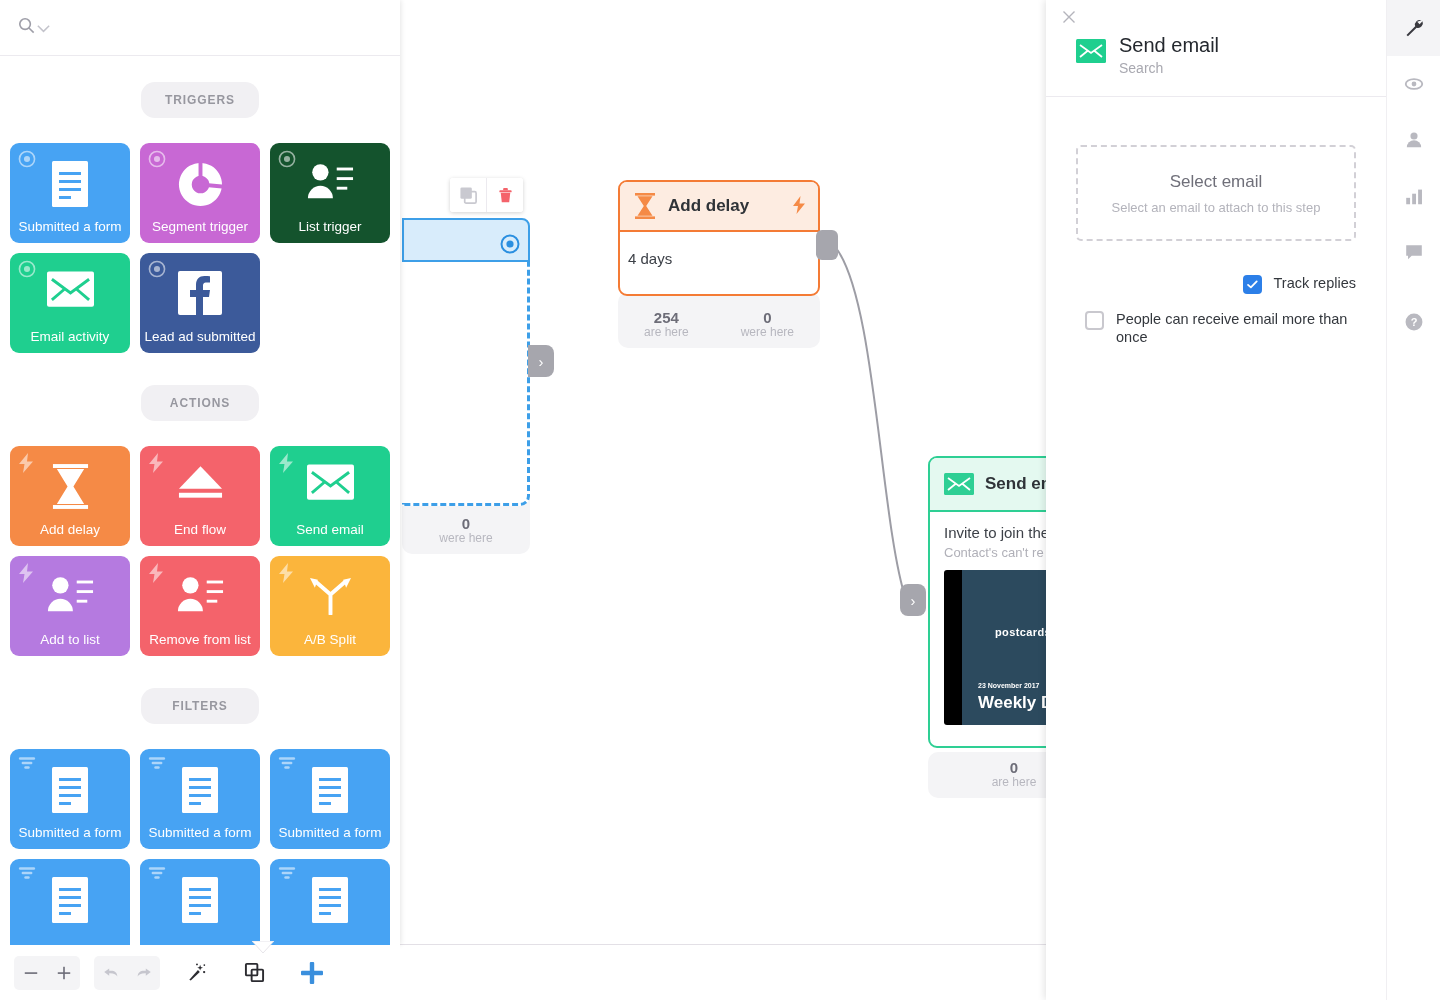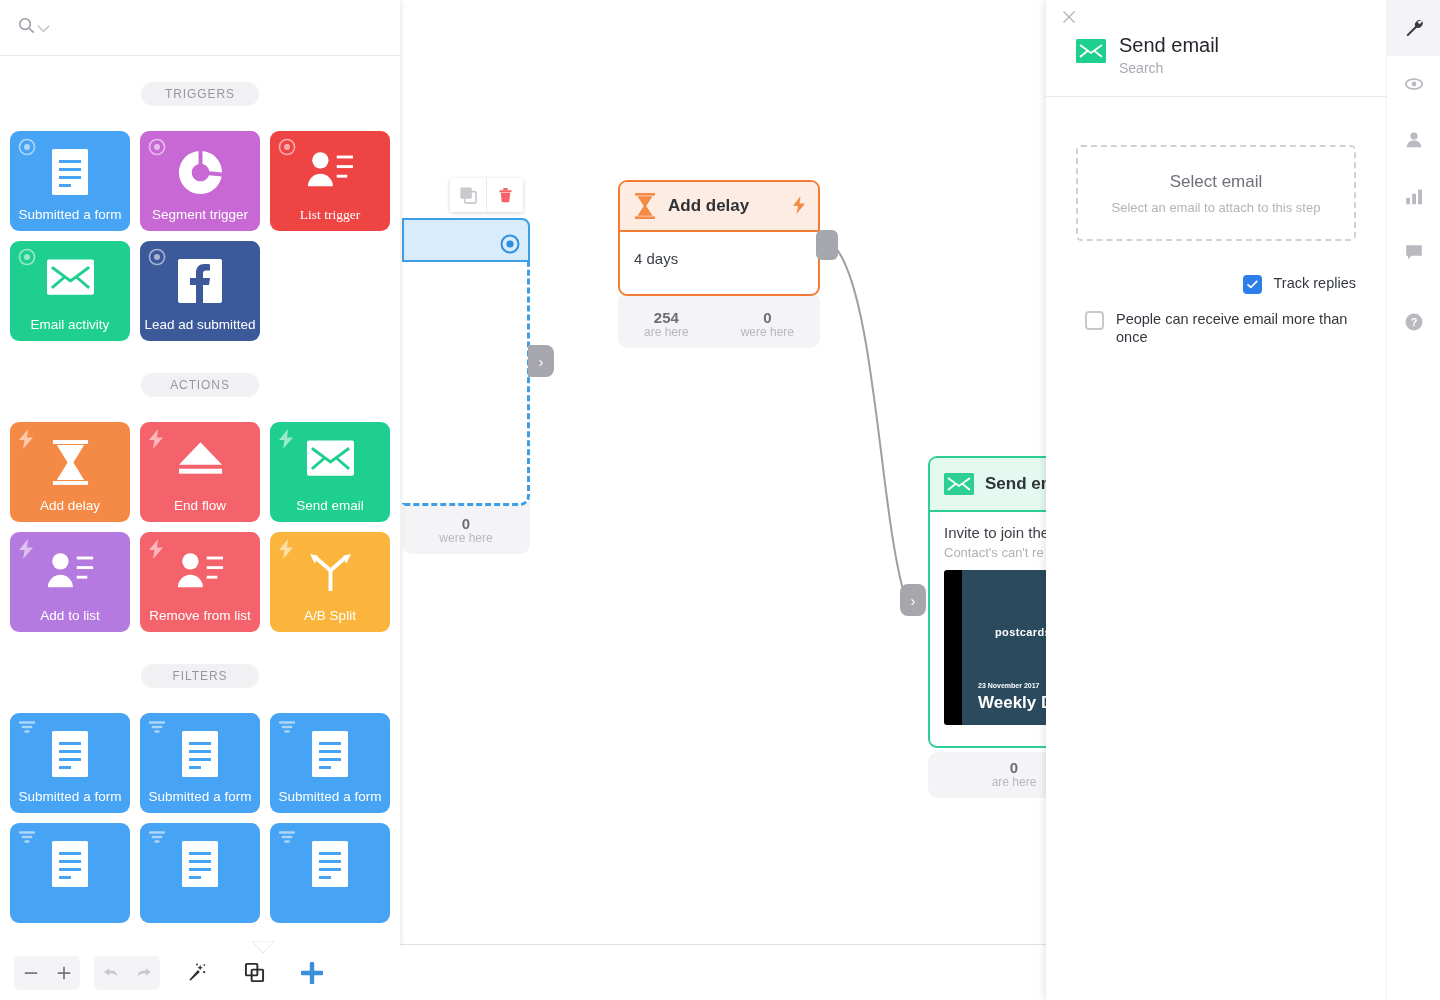--- a/index.html
+++ b/index.html
@@ -141,9 +141,9 @@
   .chev{width:16px;height:16px;}
 
   .section-pill{
-    width:118px;margin:0 auto;height:24px;background:#f1f0f3;border-radius:14px;
+    width:118px;margin:0 auto;height:36px;background:#f1f0f3;border-radius:14px;
     display:flex;align-items:center;justify-content:center;
-    font-size:12px;font-weight:normal;letter-spacing:.9px;color:#97979f;
+    font-size:12px;font-weight:bold;letter-spacing:.9px;color:#97979f;
   }
   .grid{
     display:flex;flex-wrap:wrap;gap:10px;padding:0 10px;box-sizing:border-box;

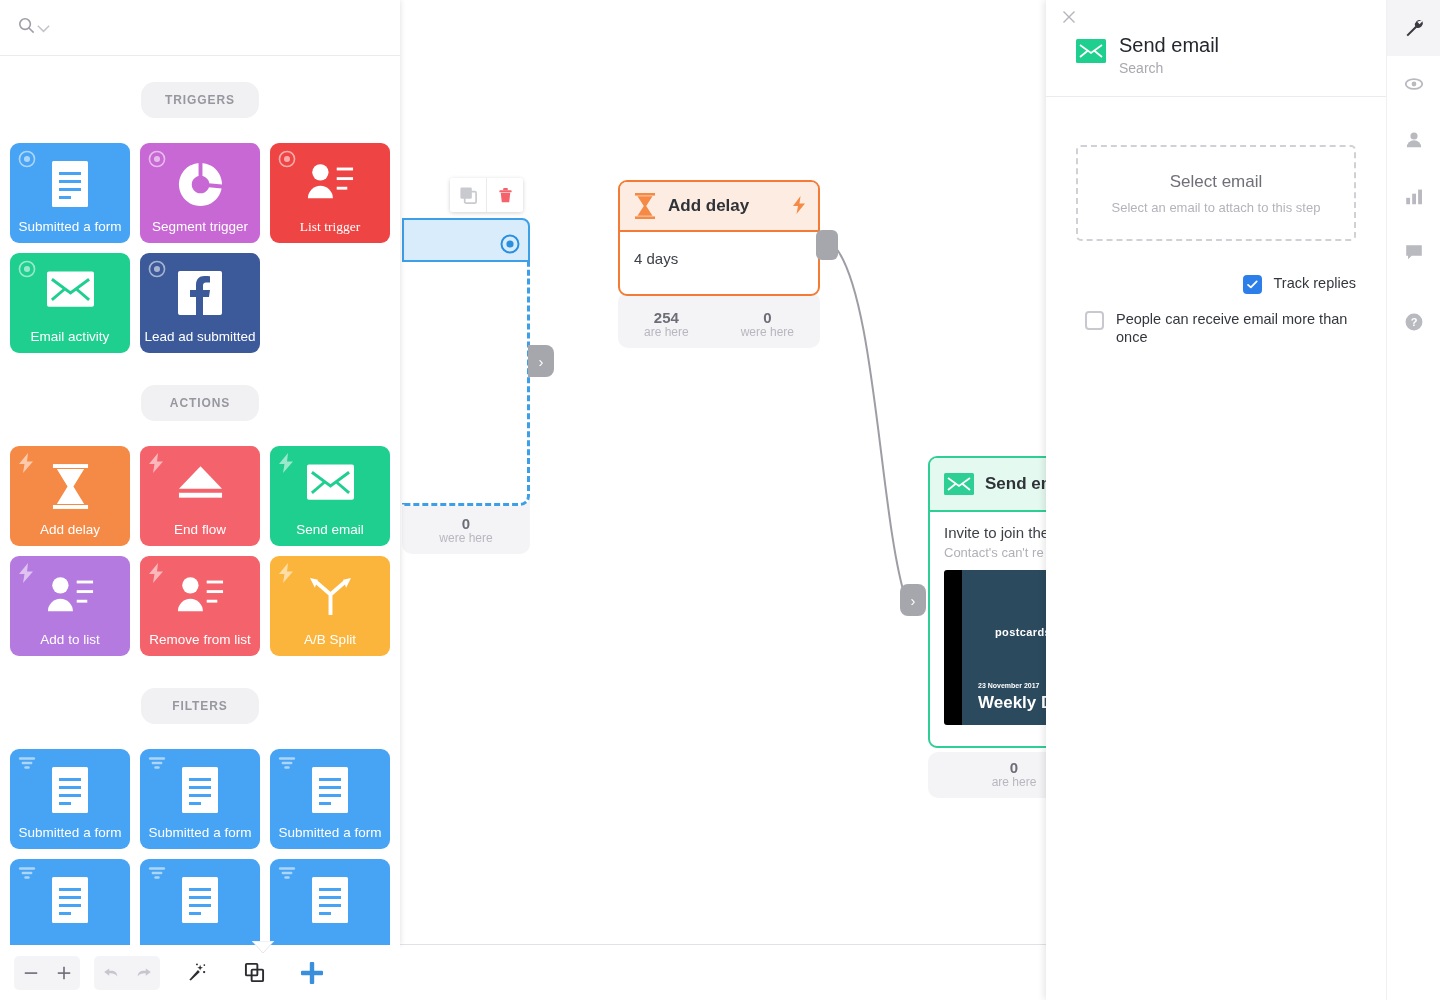--- a/index.html
+++ b/index.html
@@ -374,7 +374,7 @@
         </span>
         <span class="tile-label">Segment trigger</span>
       </div>
-      <div class="tile" style="background: #ef4444; font-family: Liberation Serif, serif;">
+      <div class="tile" style="background: #14532d;">
         <span class="corner"><svg viewBox="0 0 20 20" width="18" height="18">
             <circle cx="10" cy="10" r="8.4" fill="none" stroke="#fff" stroke-width="1.8"></circle>
             <circle cx="10" cy="10" r="3.4" fill="#fff"></circle>

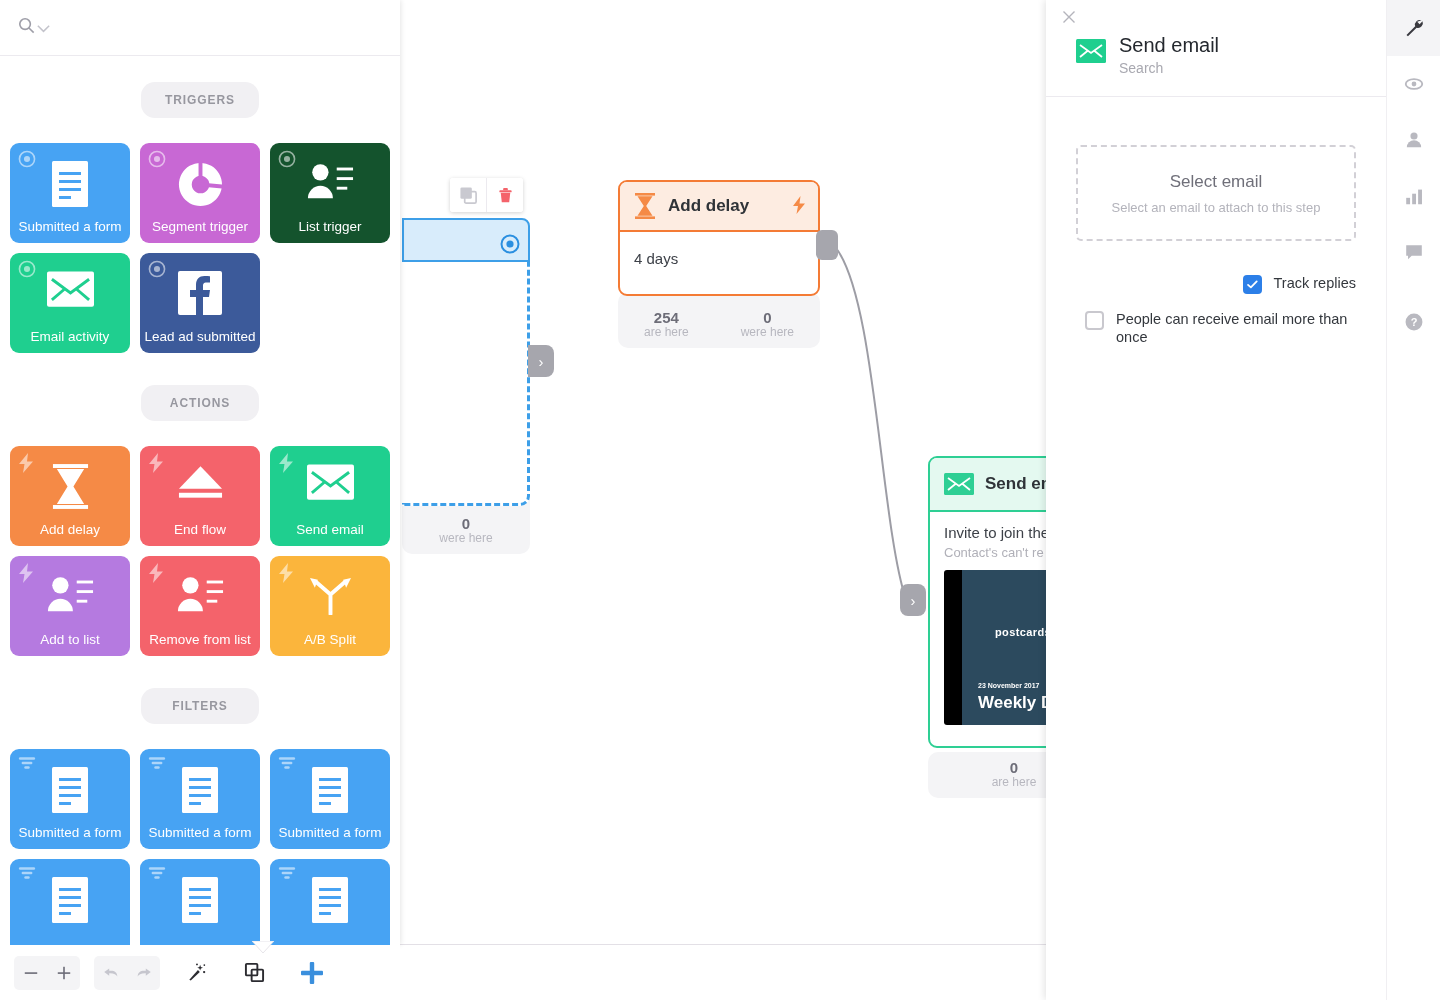--- a/index.html
+++ b/index.html
@@ -41,7 +41,7 @@
     height:54px;padding:0 14px;position:relative;
   }
   .card-head .title{font-size:17px;font-weight:bold;color:#2f3338;}
-  .card-body{box-sizing:border-box;padding:14px;}
+  .card-body{box-sizing:border-box;padding:8px;}
 
   
   #node-delay{left:618px;top:180px;width:202px;height:168px;}

